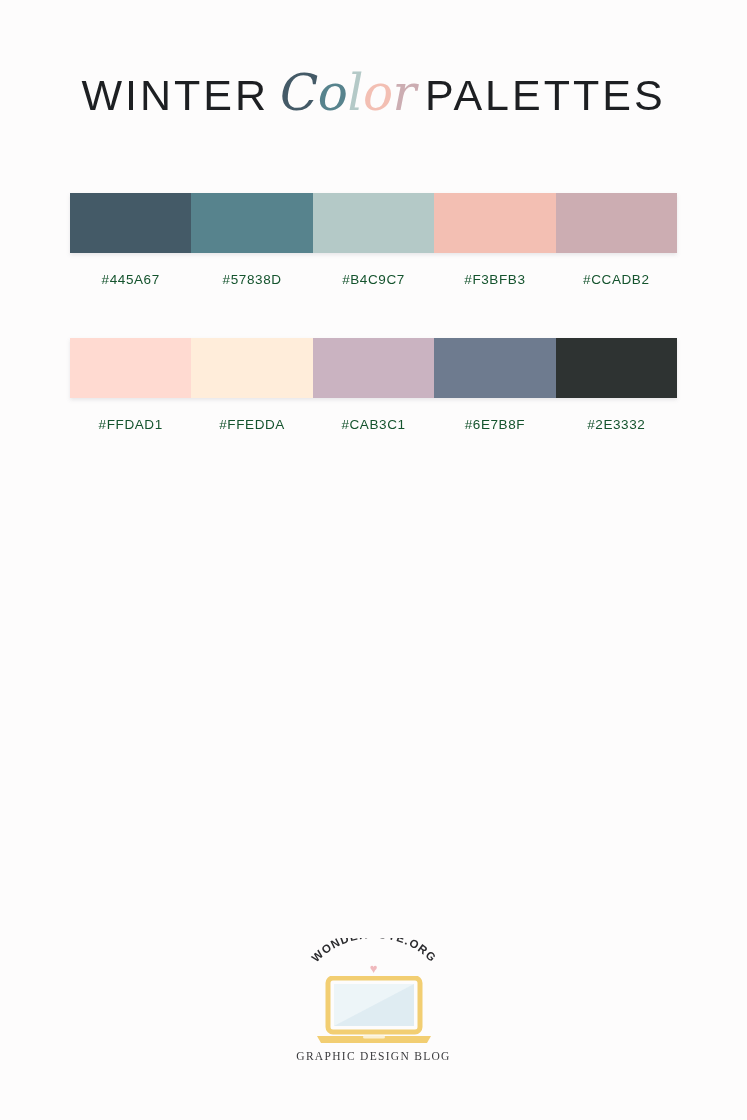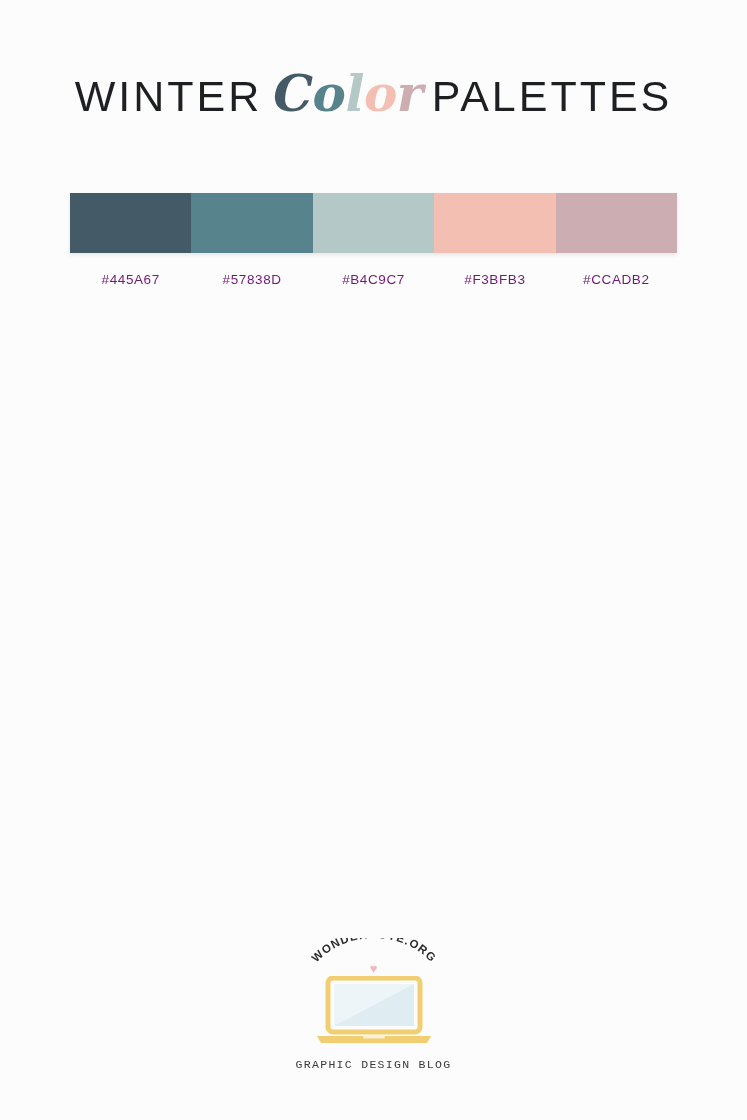--- a/index.html
+++ b/index.html
@@ -36,7 +36,7 @@
     font-family: "DejaVu Serif", serif;
     font-style: italic;
     font-size: 50px;
-    font-weight: 700;
+    font-weight: 400;
     letter-spacing: -0.5px;
     vertical-align: baseline;
     margin: 0 9px 0 11px;

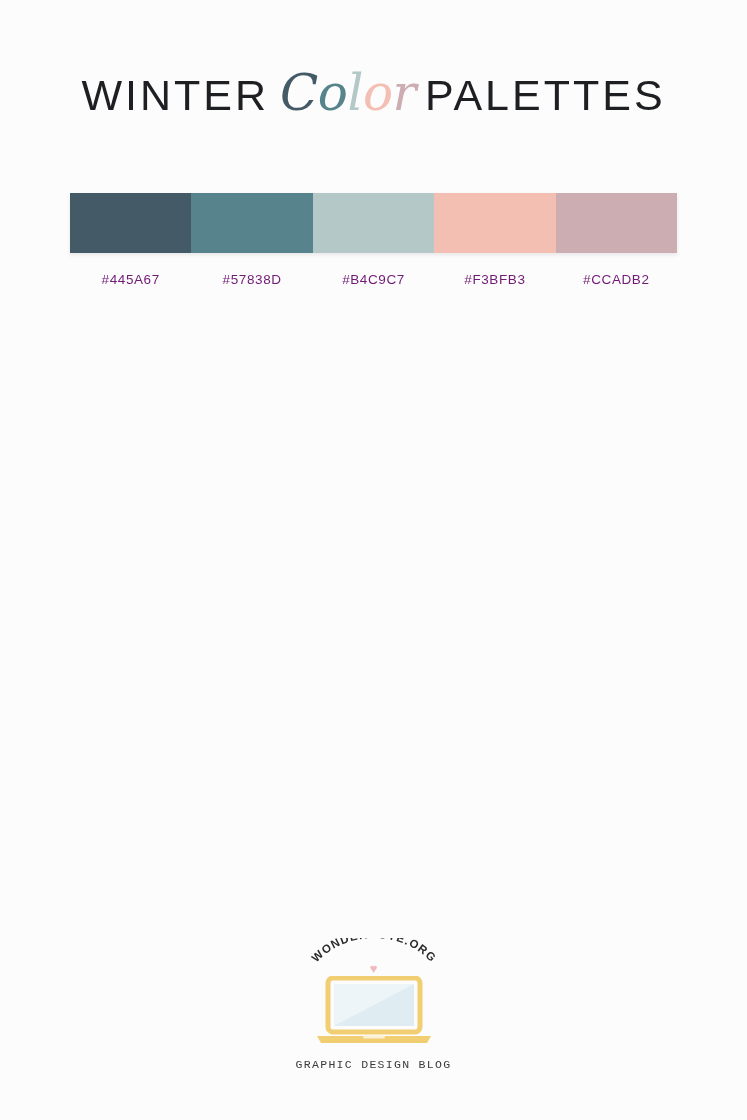--- a/index.html
+++ b/index.html
@@ -77,7 +77,7 @@
     font-size: 13.5px;
     font-weight: 400;
     letter-spacing: 0.6px;
-    color: #701a75;
+    color: #14532d;
   }
 
   

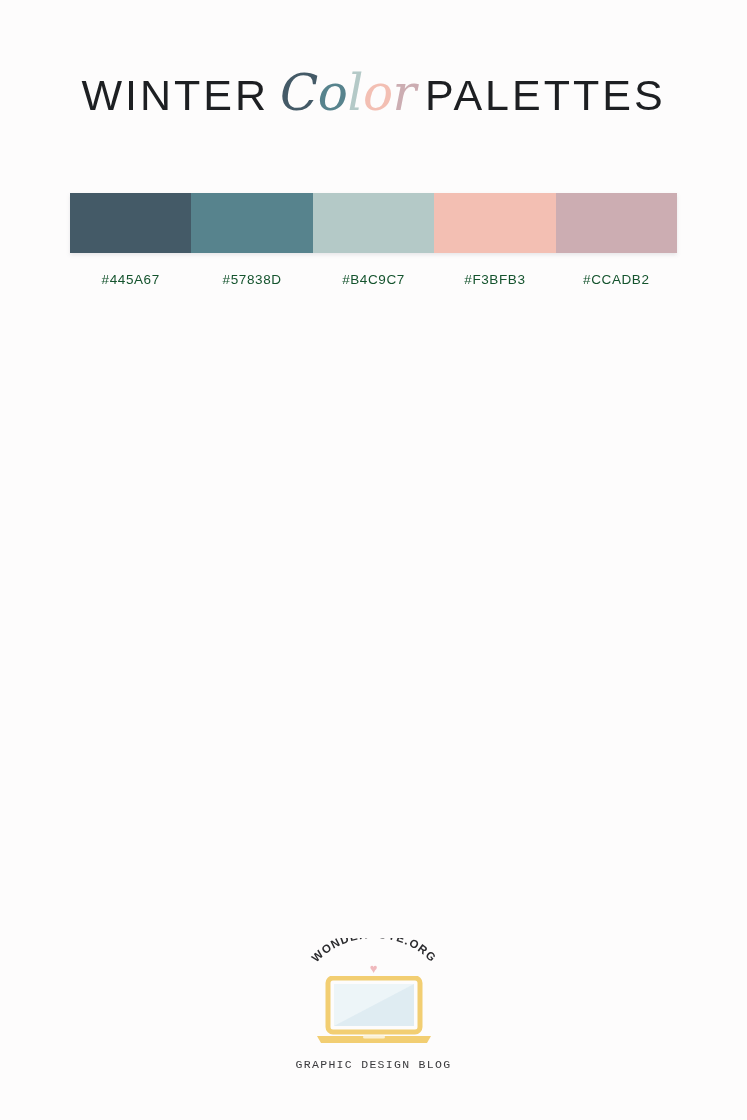--- a/index.html
+++ b/index.html
@@ -158,6 +158,22 @@
         <div class="swatch-label">#CCADB2</div>
       </div>
     </div>
+    <div class="palette-row">
+      <div class="swatch-strip">
+        <div class="swatch" style="background: rgb(255, 218, 209);"></div>
+        <div class="swatch" style="background: rgb(255, 237, 218);"></div>
+        <div class="swatch" style="background: rgb(202, 179, 193);"></div>
+        <div class="swatch" style="background: rgb(110, 123, 143);"></div>
+        <div class="swatch" style="background: rgb(46, 51, 50);"></div>
+      </div>
+      <div class="label-strip">
+        <div class="swatch-label">#FFDAD1</div>
+        <div class="swatch-label">#FFEDDA</div>
+        <div class="swatch-label">#CAB3C1</div>
+        <div class="swatch-label">#6E7B8F</div>
+        <div class="swatch-label">#2E3332</div>
+      </div>
+    </div>
   </div>
 
 <div class="footer">

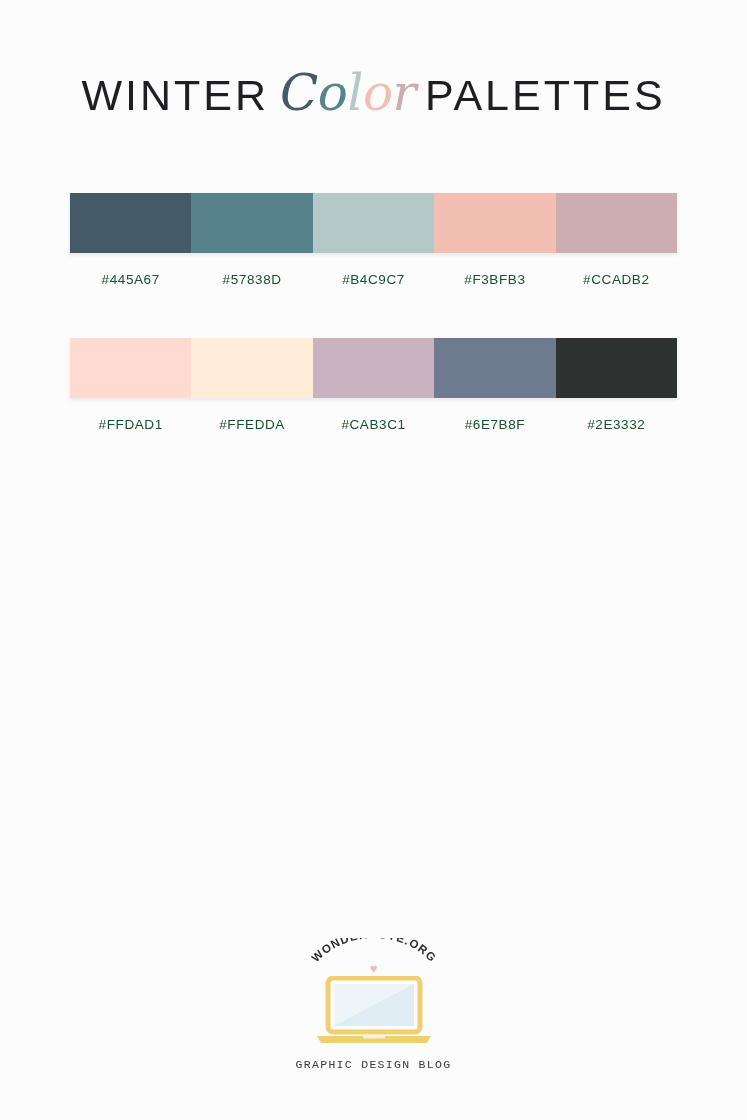--- a/index.html
+++ b/index.html
@@ -126,8 +126,8 @@
     height: 70px;
   }
   .footer-tagline {
-    margin-top: 12px;
-    font-family: Liberation Mono, monospace;
+    margin-top: 4px;
+    font-family: Liberation Serif, serif;
     font-size: 11.5px;
     font-weight: 400;
     letter-spacing: 1.3px;

